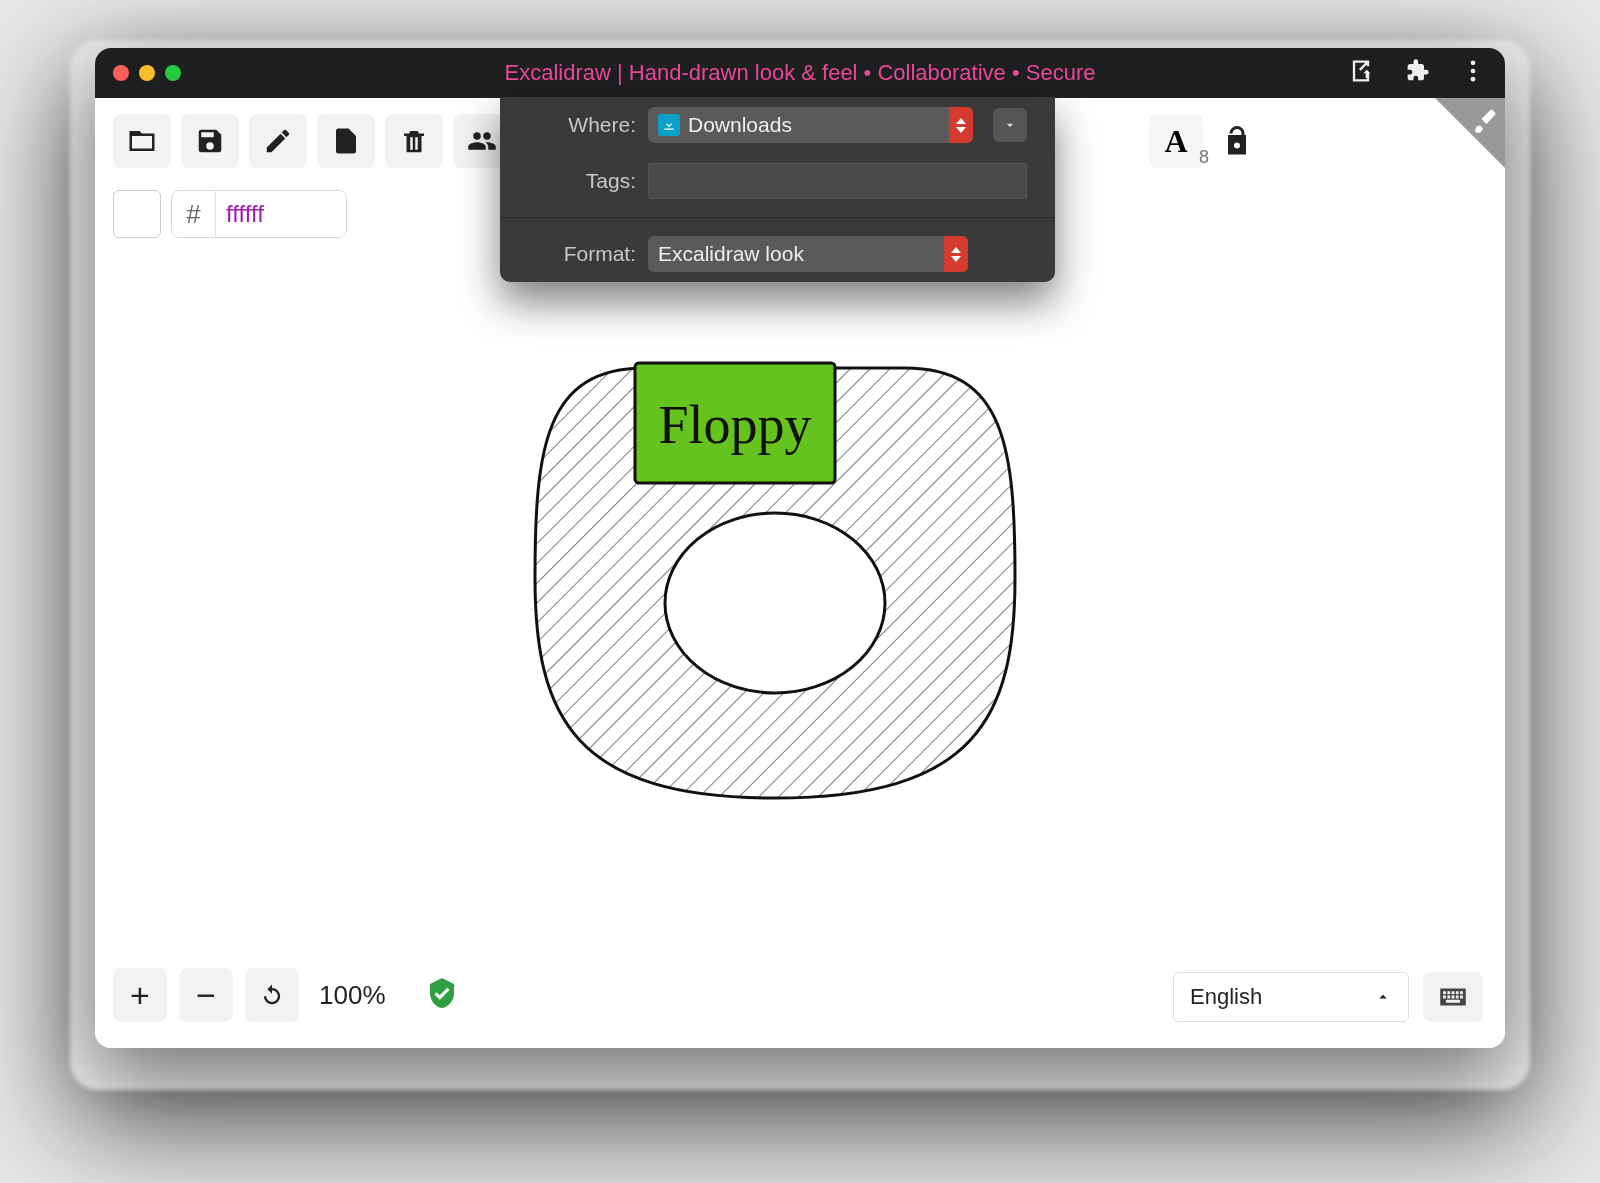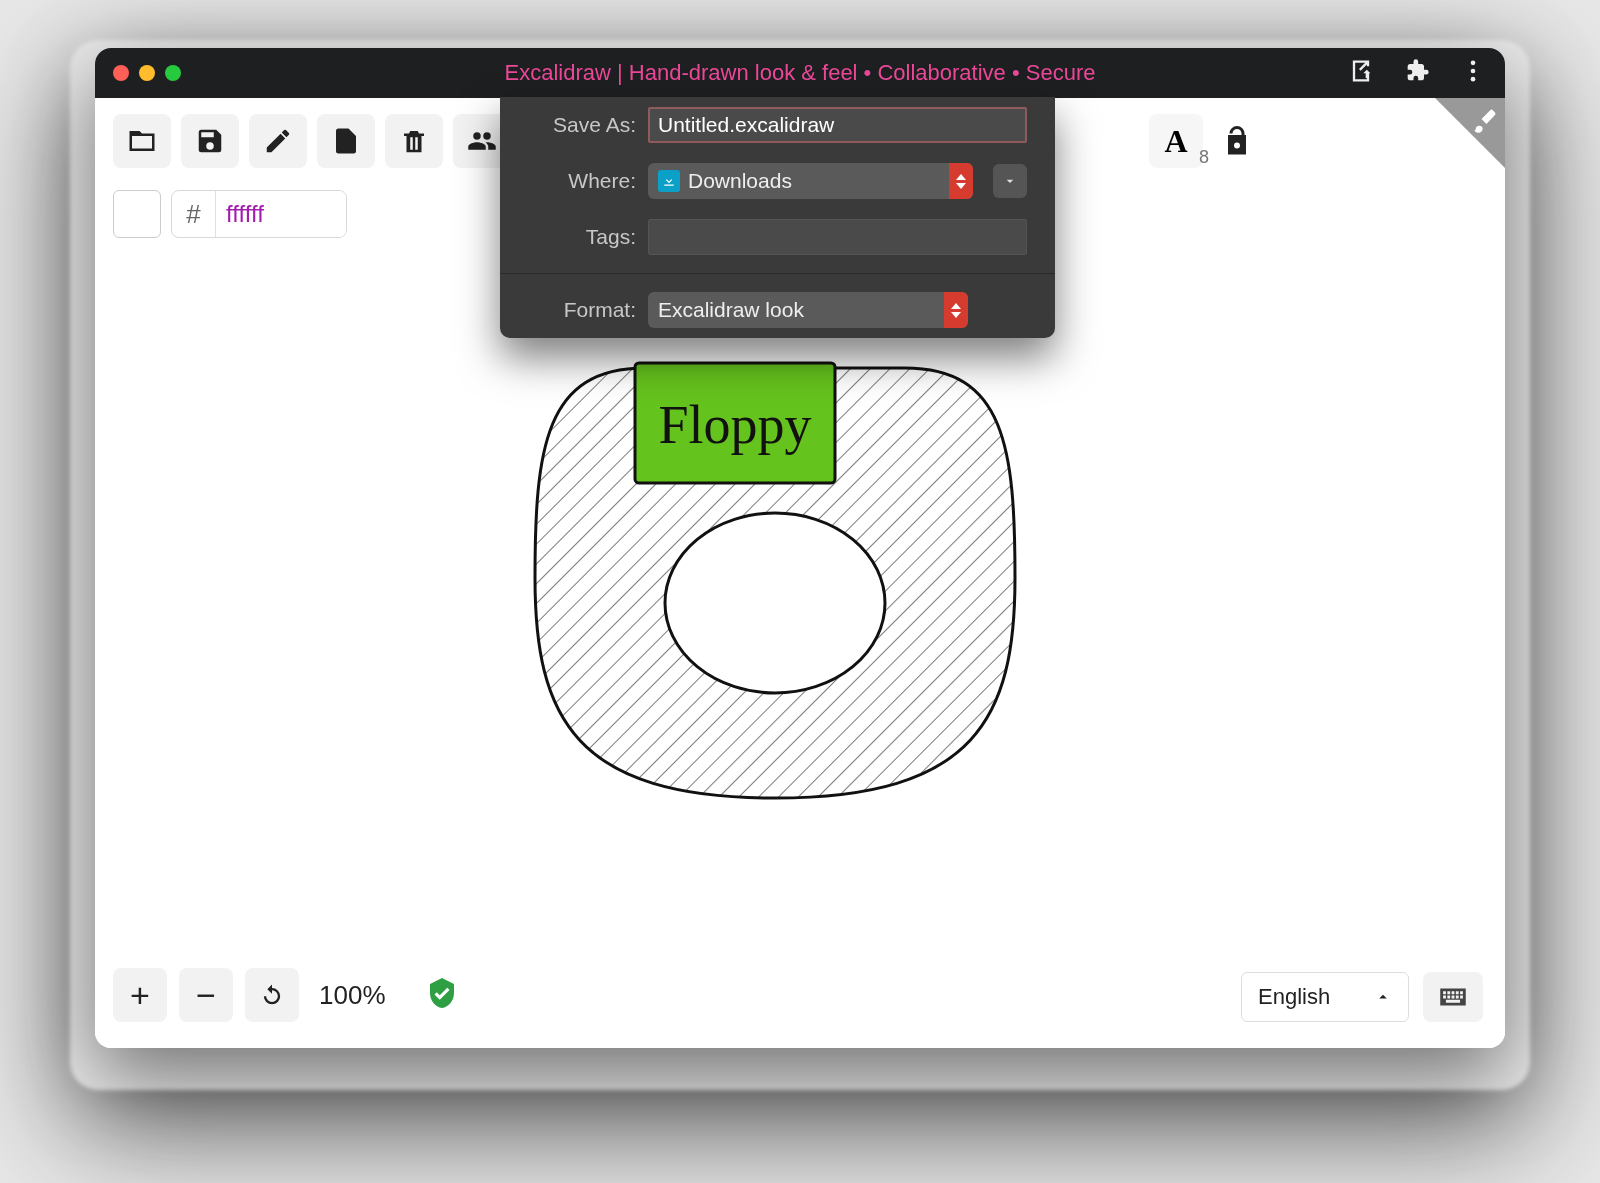--- a/index.html
+++ b/index.html
@@ -221,10 +221,6 @@
 
       <div class="save-dlg">
         <div class="dlg-row">
-          <div class="dlg-label">Save As:</div>
-          <input class="dlg-input" value="Untitled.excalidraw" style="">
-        </div>
-        <div class="dlg-row">
           <div class="dlg-label">Where:</div>
           <div class="dlg-select">
             <span class="dl-icon">

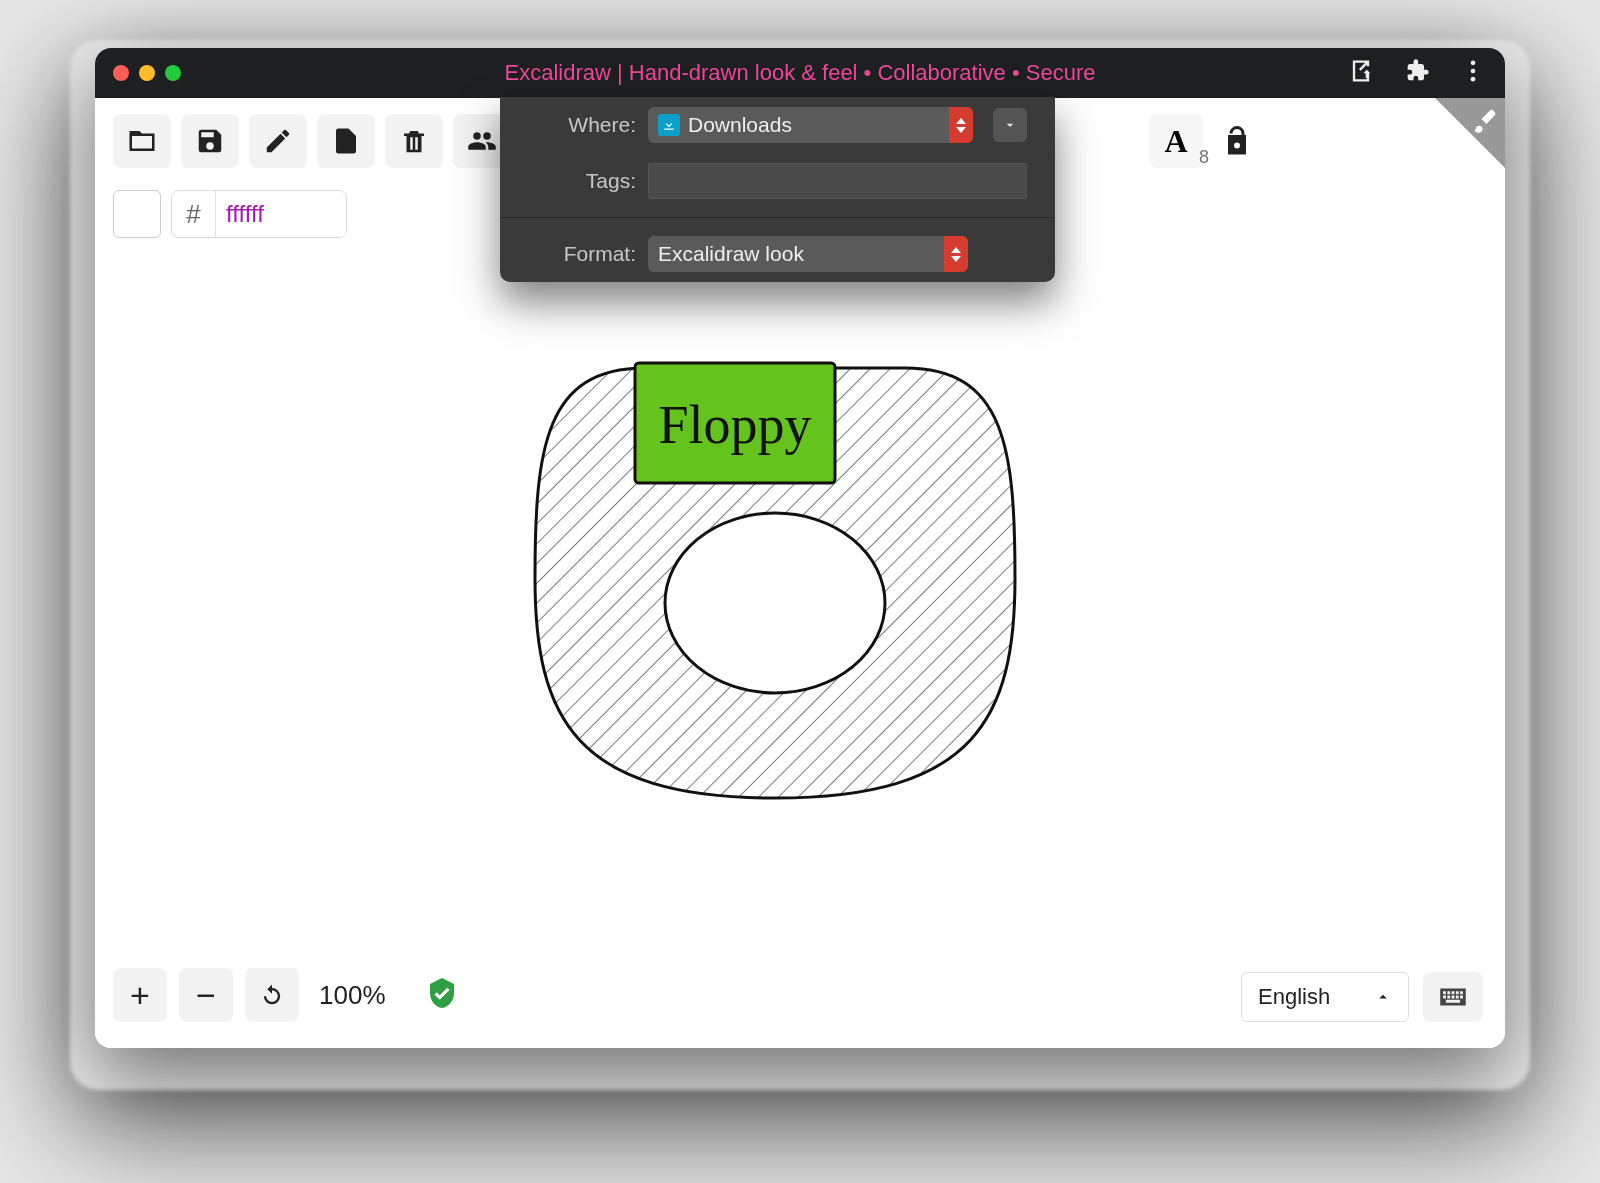--- a/index.html
+++ b/index.html
@@ -51,7 +51,7 @@
   .zoom-lvl { font-size: 26px; color:#222; padding: 0 8px; }
   .shield { margin-left: 18px; }
   .shield svg { width: 36px; height: 36px; fill:#2ea043; }
-  .lang { position:absolute; right:96px; bottom:26px; width: 168px; height:50px; border:1px solid #ddd; border-radius:6px; display:flex; align-items:center; justify-content:space-between; padding:0 16px; font-size:22px; color:#222;}
+  .lang { position:absolute; right:96px; bottom:26px; width: 236px; height:50px; border:1px solid #ddd; border-radius:6px; display:flex; align-items:center; justify-content:space-between; padding:0 16px; font-size:22px; color:#222;}
   .kbd-btn { position:absolute; right:22px; bottom:26px; width:60px; height:50px; background:#f2f2f2; border-radius:8px; display:flex; align-items:center; justify-content:center;}
   .kbd-btn svg { width:34px; height:34px; fill:#444;}
 

